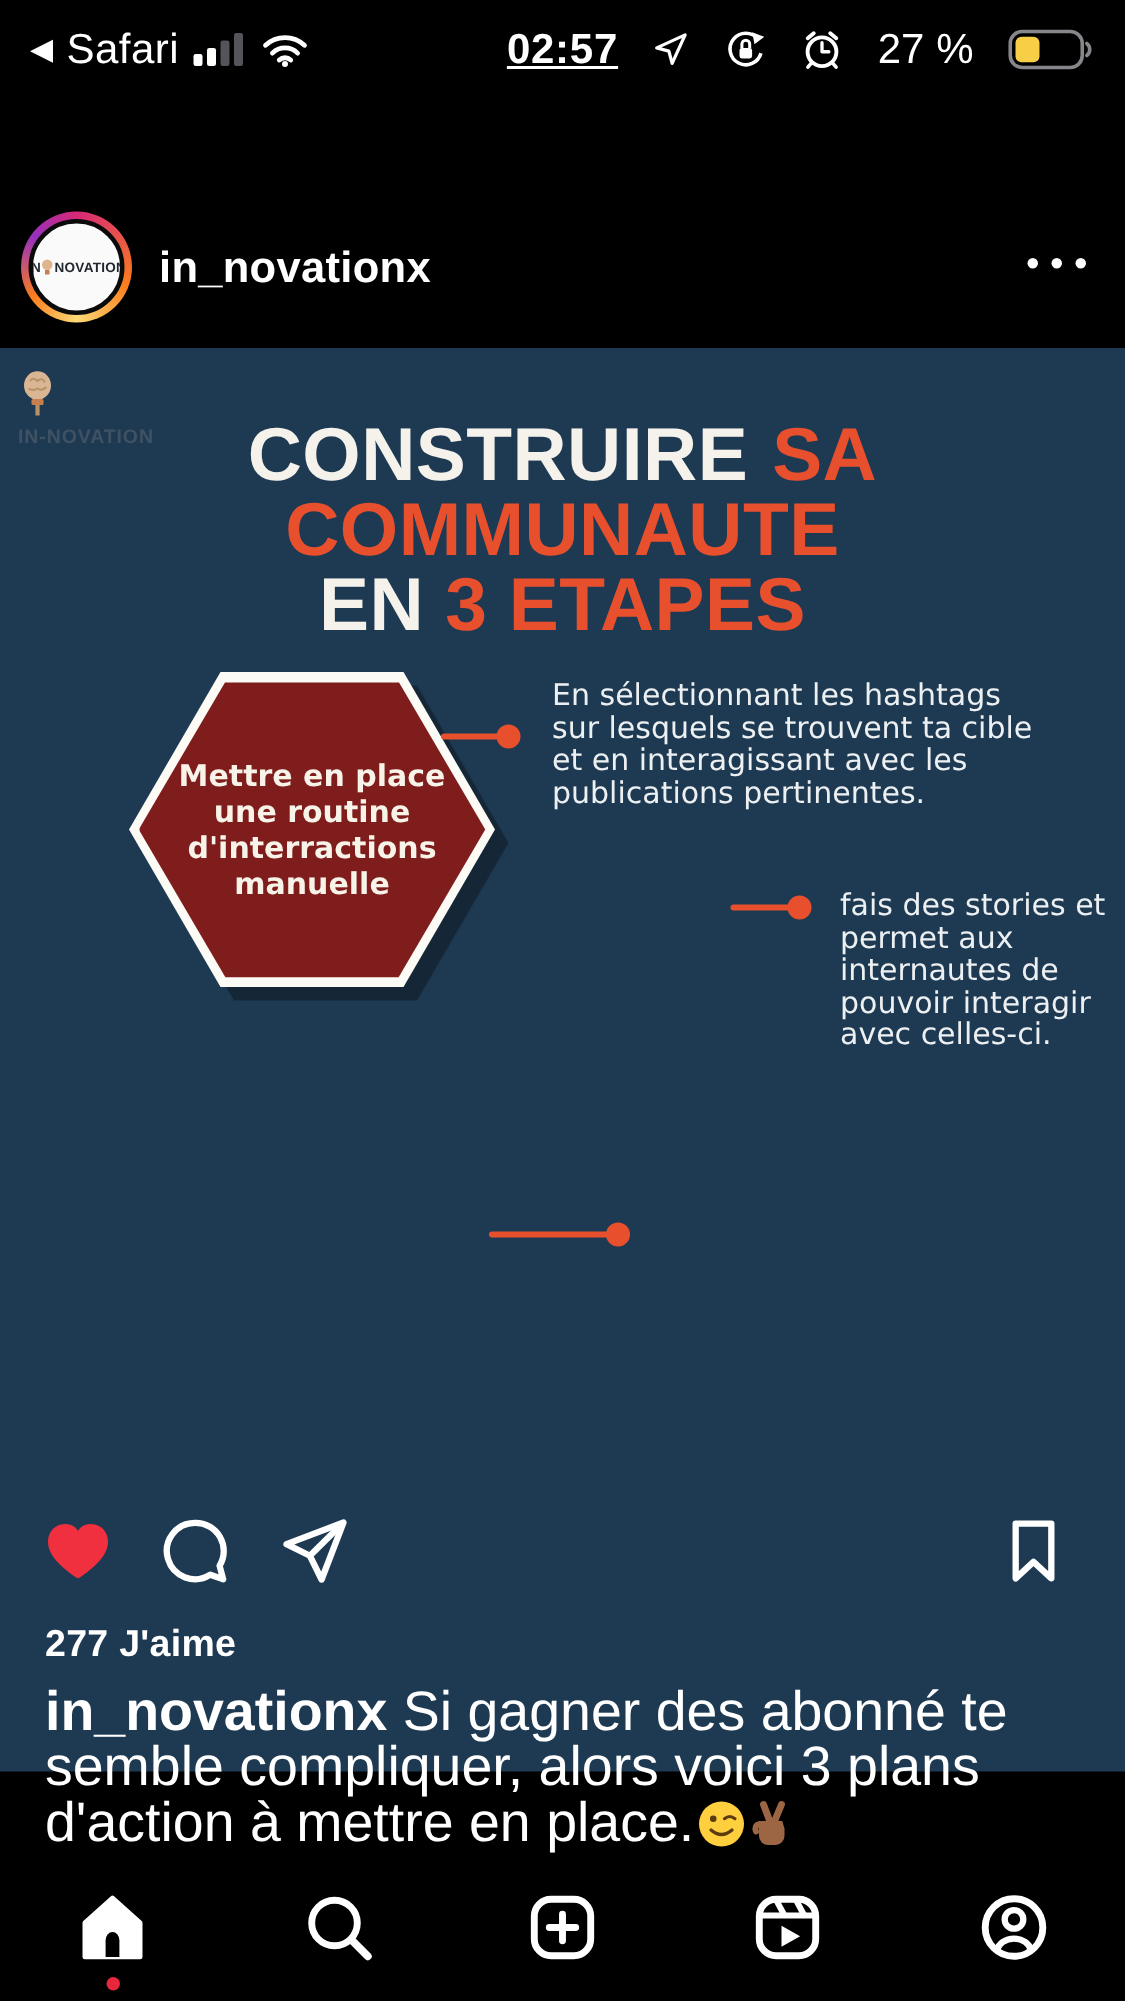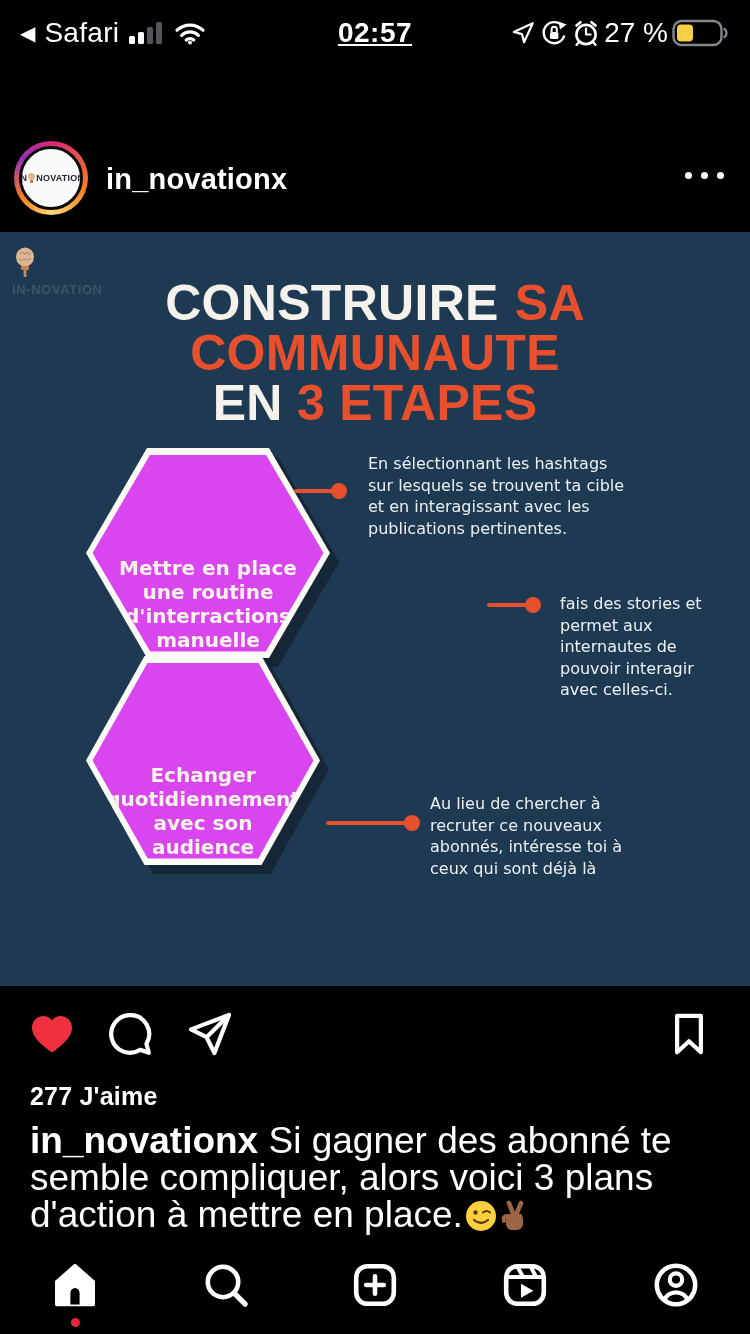--- a/index.html
+++ b/index.html
@@ -12,7 +12,7 @@
   .sb-back-tri{font-size:20px;line-height:1;}
   .sb-app{font-weight:400;letter-spacing:.3px;}
   .sb-time{position:absolute;left:50%;transform:translateX(-50%);font-weight:700;letter-spacing:.5px;text-decoration:underline;}
-  .sb-right{display:flex;align-items:center;gap:4px;margin-left:auto;}
+  .sb-right{display:flex;align-items:center;gap:23px;margin-left:auto;}
   .sb-pct{font-weight:400;}
 
   

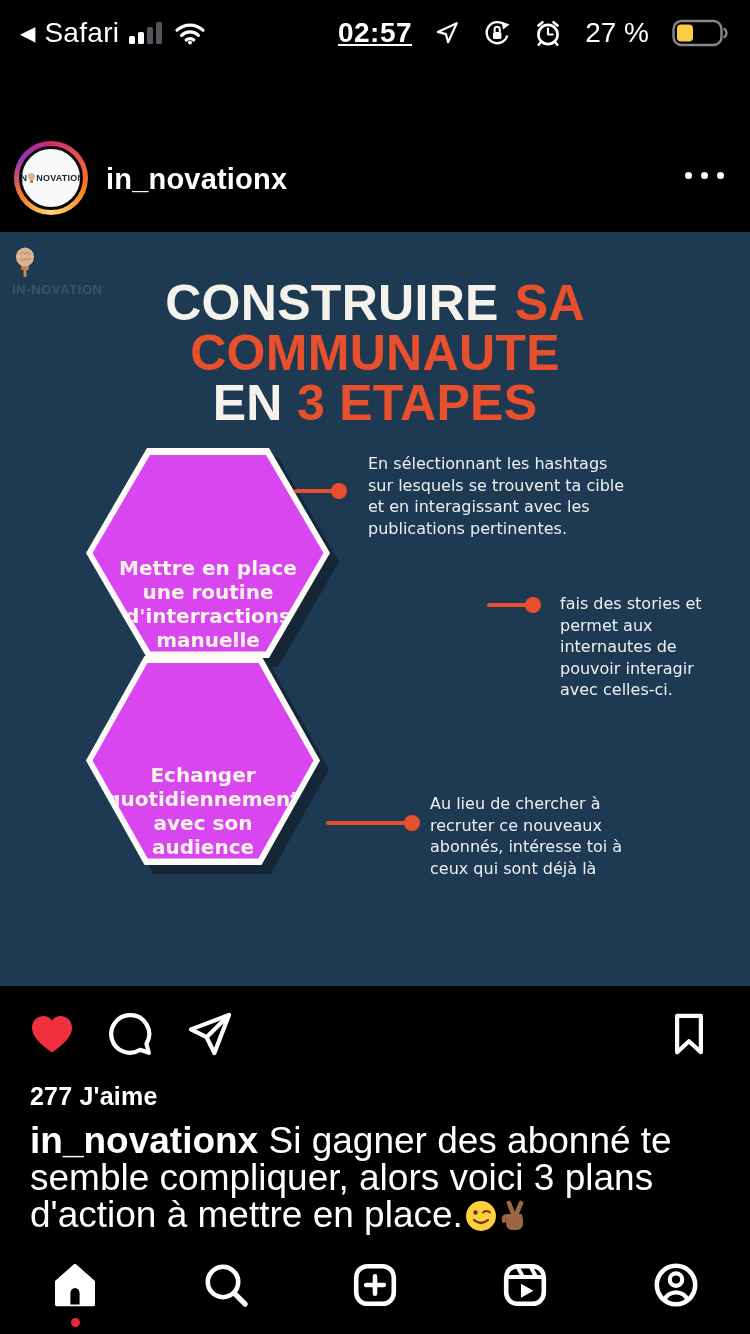--- a/index.html
+++ b/index.html
@@ -37,7 +37,7 @@
   .ph-more i{width:7px;height:7px;border-radius:50%;background:#fff;}
 
   
-  .infographic{position:absolute;top:232px;left:0;width:750px;height:754px;background:#1e3a52;overflow:hidden;}
+  .infographic{position:absolute;top:232px;left:0;width:750px;height:949px;background:#1e3a52;overflow:hidden;}
   .ig-watermark{position:absolute;left:12px;top:14px;width:110px;color:#45566595;}
   .wm-text{font-size:13px;font-weight:800;letter-spacing:.6px;color:#4b5b6a;opacity:.75;margin-top:-2px;}
   .ig-title{position:absolute;top:46px;left:0;right:0;text-align:center;font-weight:800;font-size:50px;letter-spacing:.3px;line-height:50px;font-family:"Liberation Sans",sans-serif;}

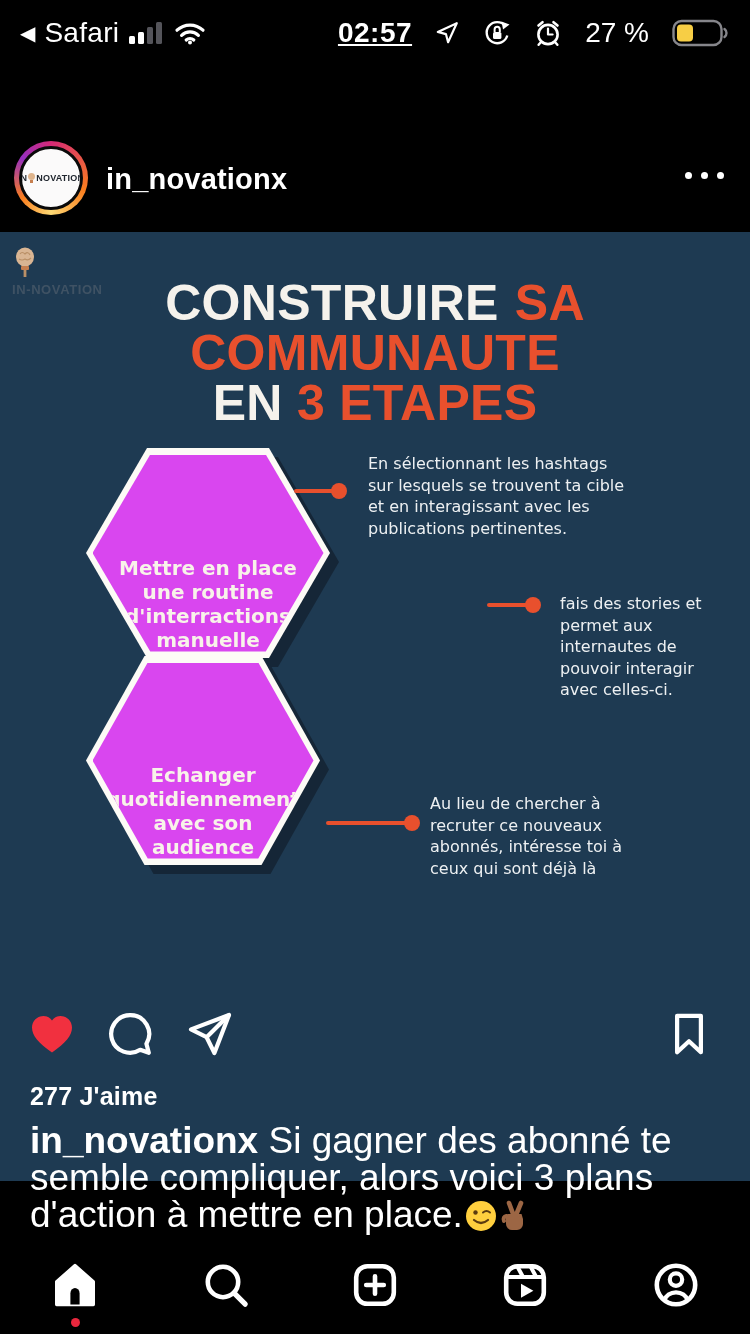--- a/index.html
+++ b/index.html
@@ -58,7 +58,7 @@
   .cl1{left:294px;top:257px;width:42px;} .cd1{left:331px;top:251px;}
   .cl2{left:487px;top:371px;width:42px;} .cd2{left:525px;top:365px;}
   .cl3{left:326px;top:589px;width:82px;} .cd3{left:404px;top:583px;}
-  .ann{position:absolute;white-space:pre-line;font-family:"DejaVu Sans",sans-serif;font-size:16px;line-height:21.5px;color:#edf0f2;font-weight:400;}
+  .ann{position:absolute;white-space:pre-line;font-family:"DejaVu Sans",sans-serif;font-size:20px;line-height:21.5px;color:#edf0f2;font-weight:400;}
   .ann1{left:368px;top:221px;}
   .ann2{left:560px;top:361px;}
   .ann3{left:430px;top:561px;}

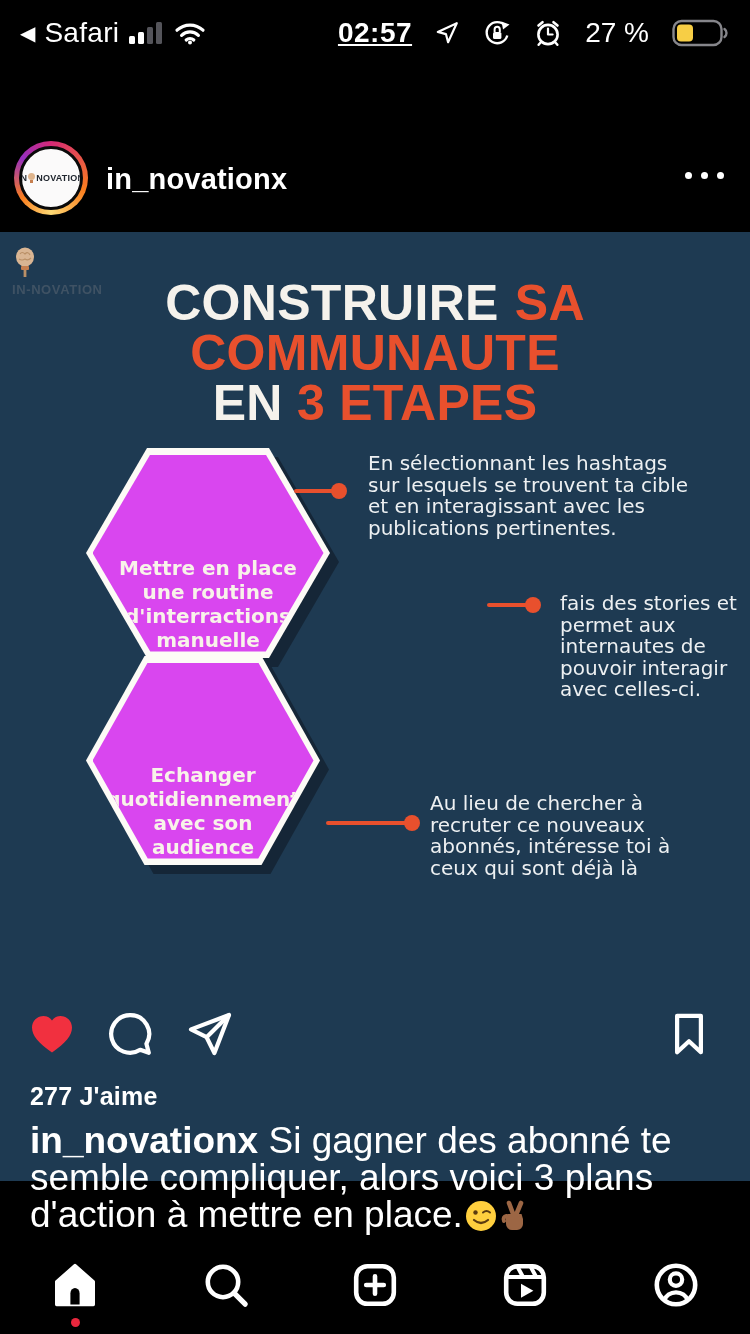--- a/index.html
+++ b/index.html
@@ -47,7 +47,7 @@
   .hex{position:absolute;filter:drop-shadow(9px 9px 0 #152637);}
   .hex-b{width:100%;height:100%;background:#fdfbf6;display:flex;align-items:center;justify-content:center;
     clip-path:polygon(0 50%,25% 0,75% 0,100% 50%,75% 100%,25% 100%);}
-  .hex-f{width:calc(100% - 13px);height:calc(100% - 13px);background:#d946ef;display:flex;align-items:flex-end;justify-content:center;
+  .hex-f{width:calc(100% - 13px);height:calc(100% - 13px);background:#7f1d1d;display:flex;align-items:center;justify-content:center;
     clip-path:polygon(0 50%,25% 0,75% 0,100% 50%,75% 100%,25% 100%);}
   .hex-label{white-space:pre-line;text-align:center;font-family:"DejaVu Sans",sans-serif;font-size:20px;line-height:24px;font-weight:600;color:#f8f3e9;}
   .hex1{left:86px;top:216px;width:244px;height:210px;}

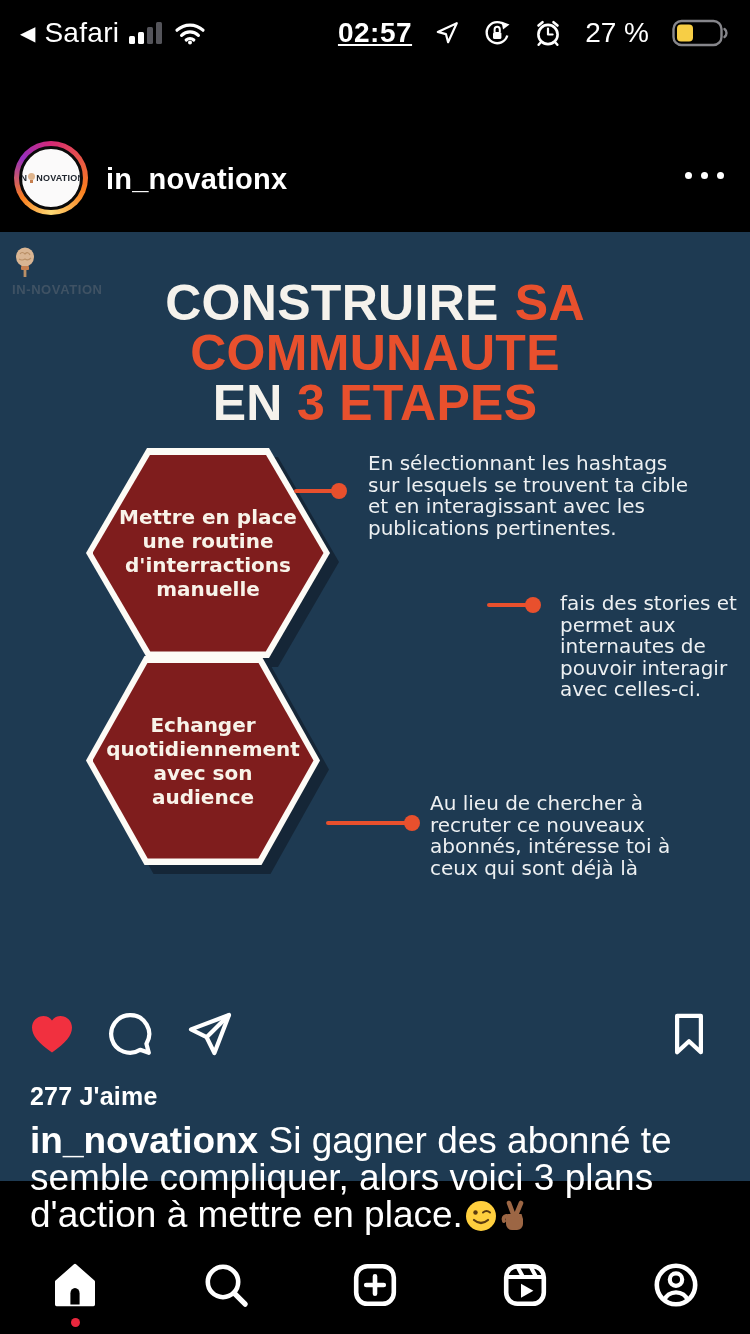--- a/index.html
+++ b/index.html
@@ -175,16 +175,6 @@
       </div>
         </div>
     </div>
-    <div class="hex hex3">
-      <div class="hex-b">
-          <div class="hex-f">
-        <div class="hex-label">Echanger
-quotidiennement
-avec son
-audience</div>
-      </div>
-        </div>
-    </div>
 
     <div class="conn-line cl1"></div>
     <div class="conn-dot cd1"></div>

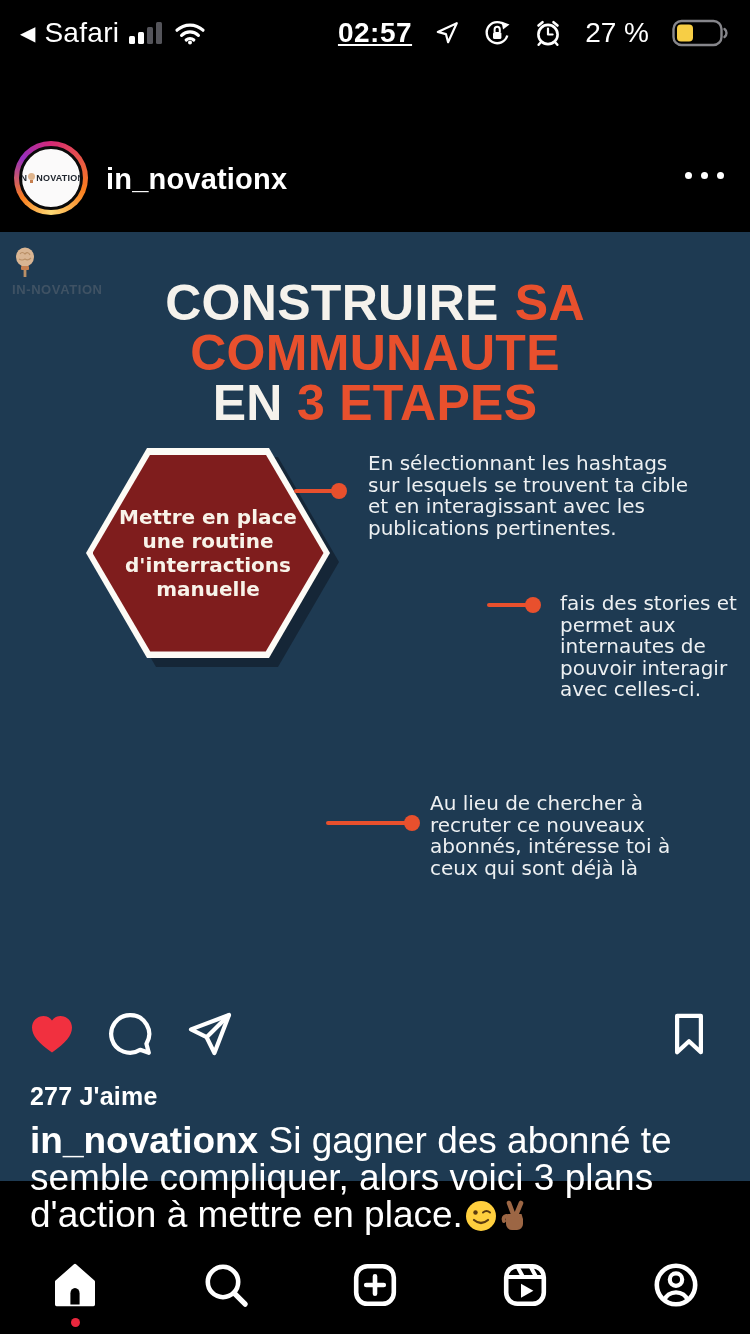--- a/index.html
+++ b/index.html
@@ -192,10 +192,6 @@
 internautes de
 pouvoir interagir
 avec celles-ci.</div>
-    <div class="ann ann3">Au lieu de chercher à
-recruter ce nouveaux
-abonnés, intéresse toi à
-ceux qui sont déjà là</div>
   </div>
 
   <div class="action-bar">

